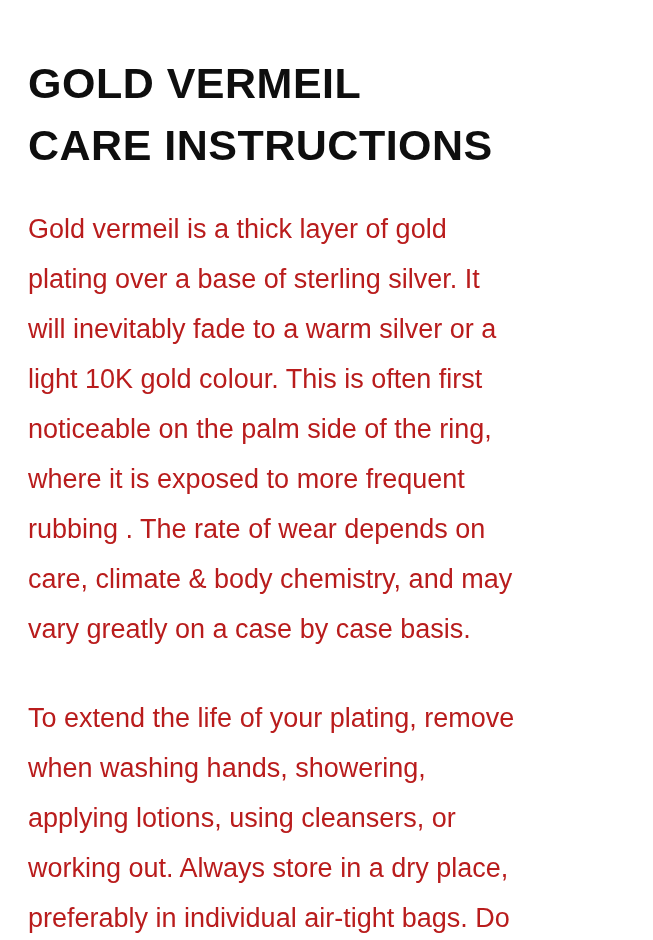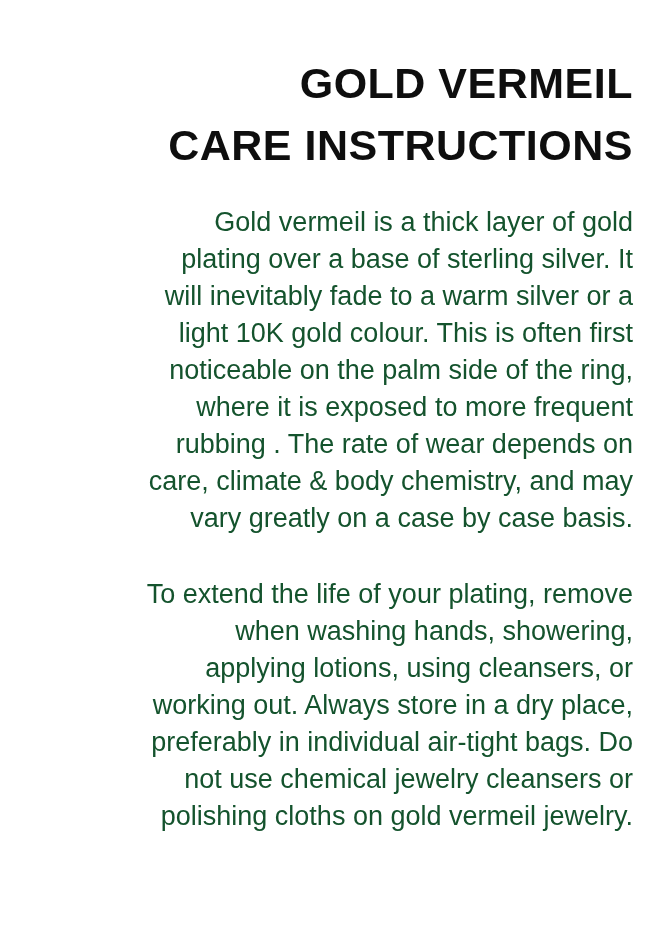--- a/index.html
+++ b/index.html
@@ -14,7 +14,7 @@
     background: #ffffff;
     box-sizing: border-box;
     padding: 52px 20px 0 28px;
-    text-align: right;
+    text-align: left;
     overflow: hidden;
   }
   .title {

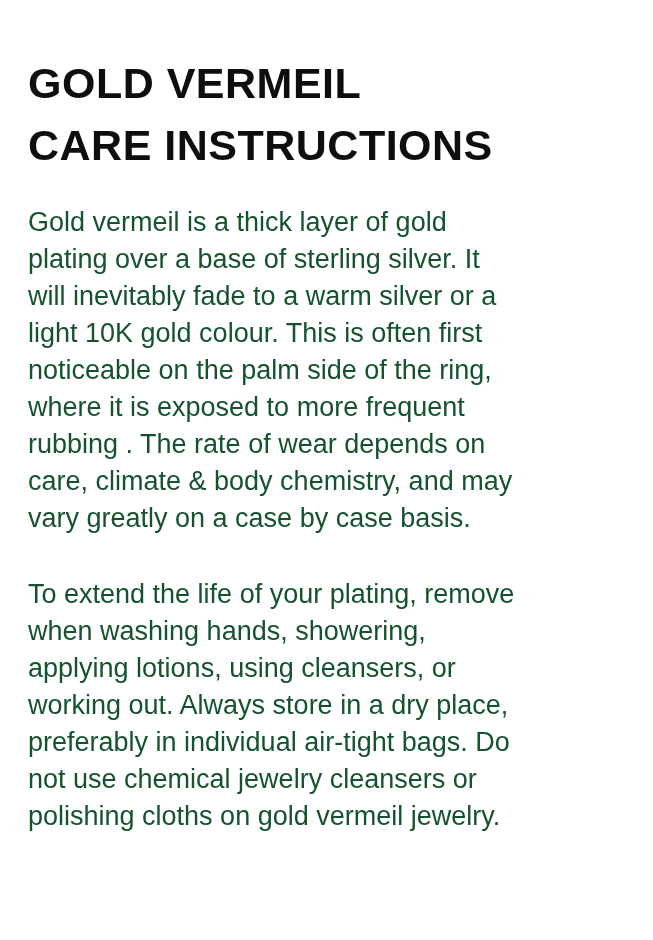--- a/index.html
+++ b/index.html
@@ -31,8 +31,8 @@
     font-family: "Liberation Sans", "DejaVu Sans", sans-serif;
     font-weight: 400;
     font-size: 27px;
-    line-height: 37px;
-    color: #14532d;
+    line-height: 50px;
+    color: #b91c1c;
     white-space: pre-line;
     margin: 0 0 39px 0;
   }

